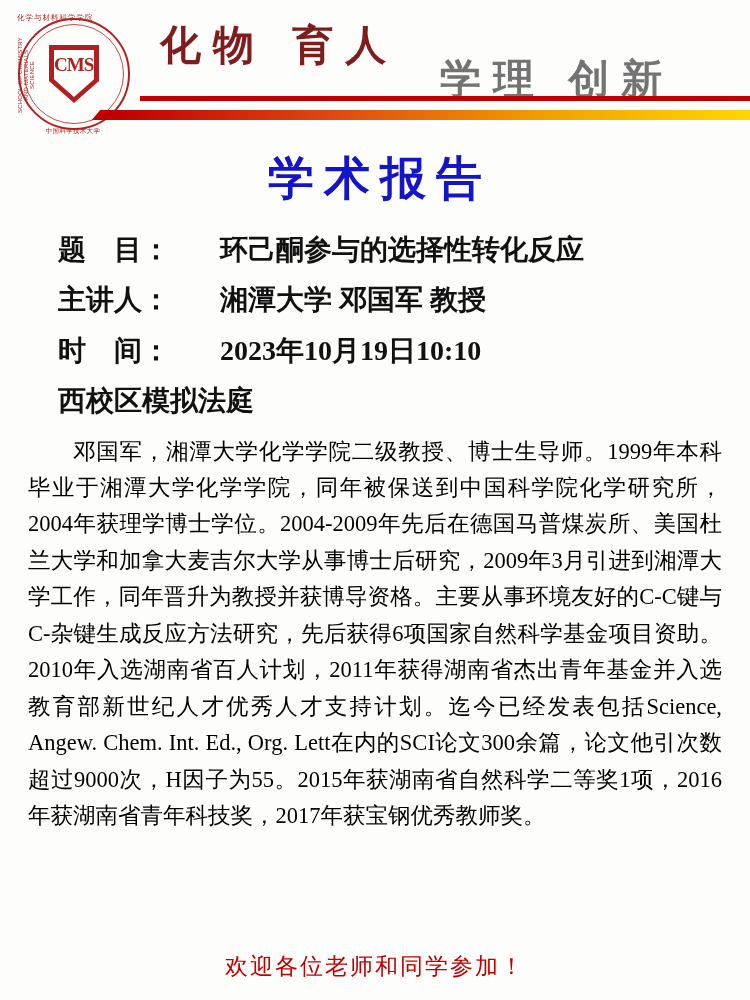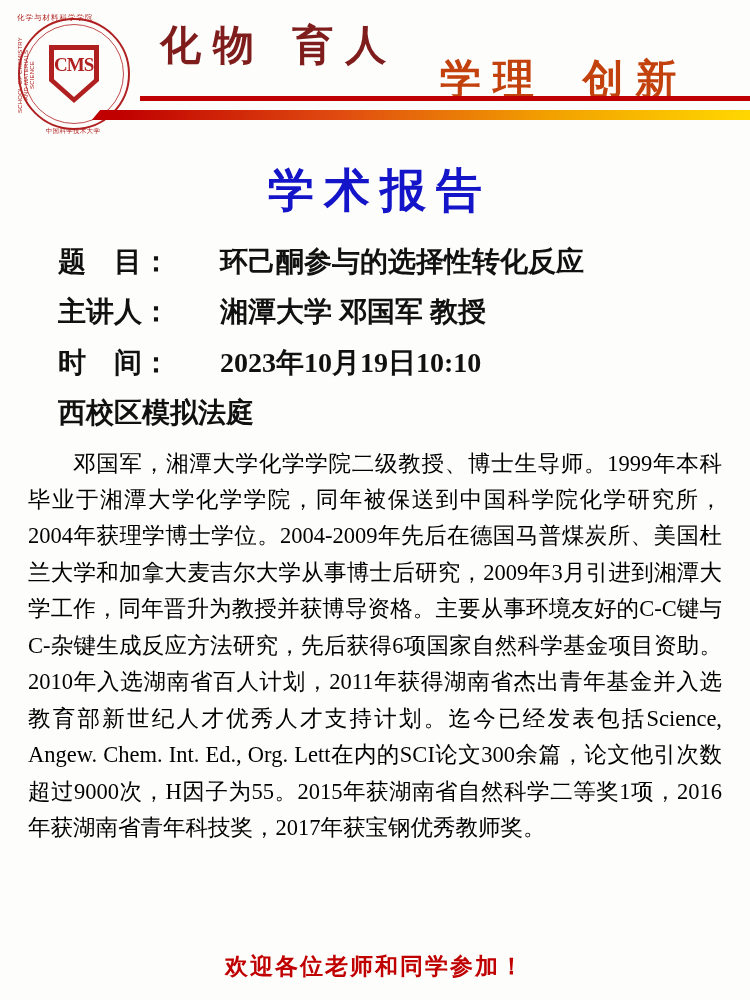--- a/index.html
+++ b/index.html
@@ -140,9 +140,9 @@
     top: 52px;
     font-size: 41px;
     font-weight: bold;
-    color: #c2410c;
+    color: #737373;
     letter-spacing: 12px;
-    font-family: Liberation Mono, monospace;
+    font-family: Liberation Serif, serif;
   }
 
   .rule-wrap {

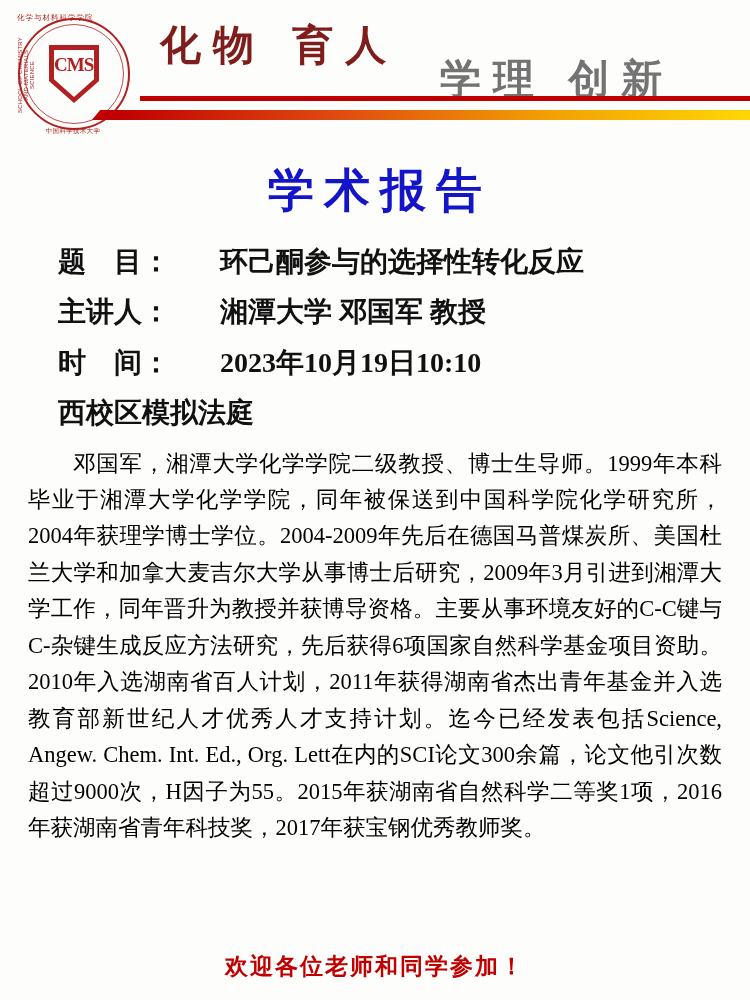--- a/index.html
+++ b/index.html
@@ -180,7 +180,7 @@
 
   
   .title {
-    margin-top: 20px;
+    margin-top: 8px;
     text-align: center;
     font-size: 46px;
     font-weight: bold;

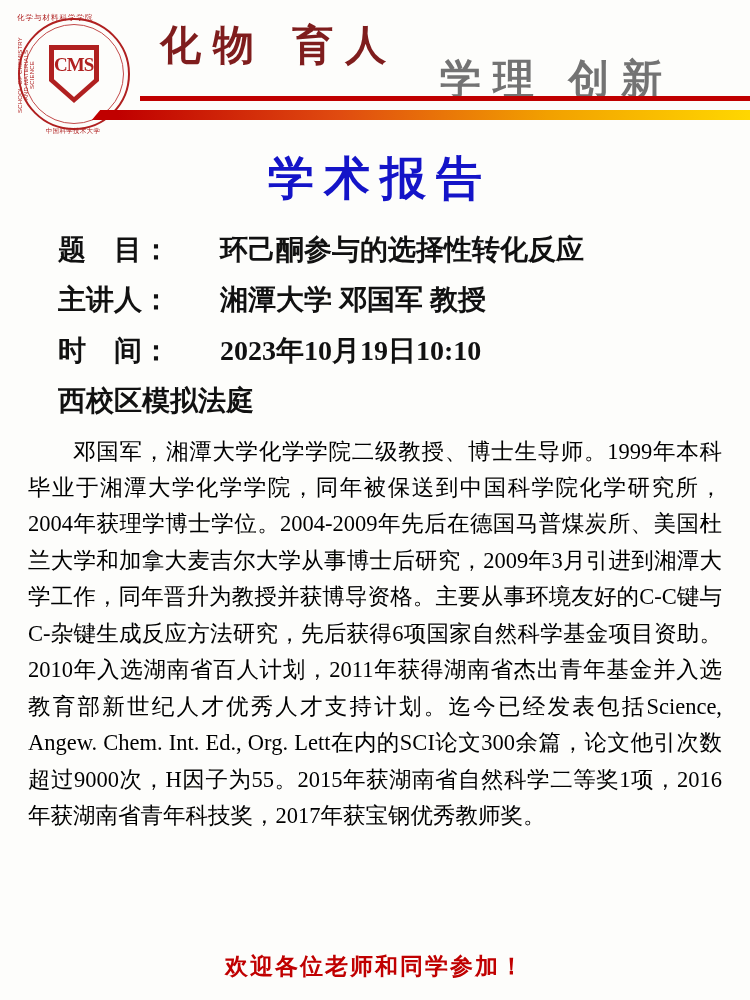--- a/index.html
+++ b/index.html
@@ -237,7 +237,7 @@
     width: 750px;
     text-align: center;
     font-size: 23px;
-    font-weight: bold;
+    font-weight: normal;
     color: #c00000;
     letter-spacing: 2px;
   }

